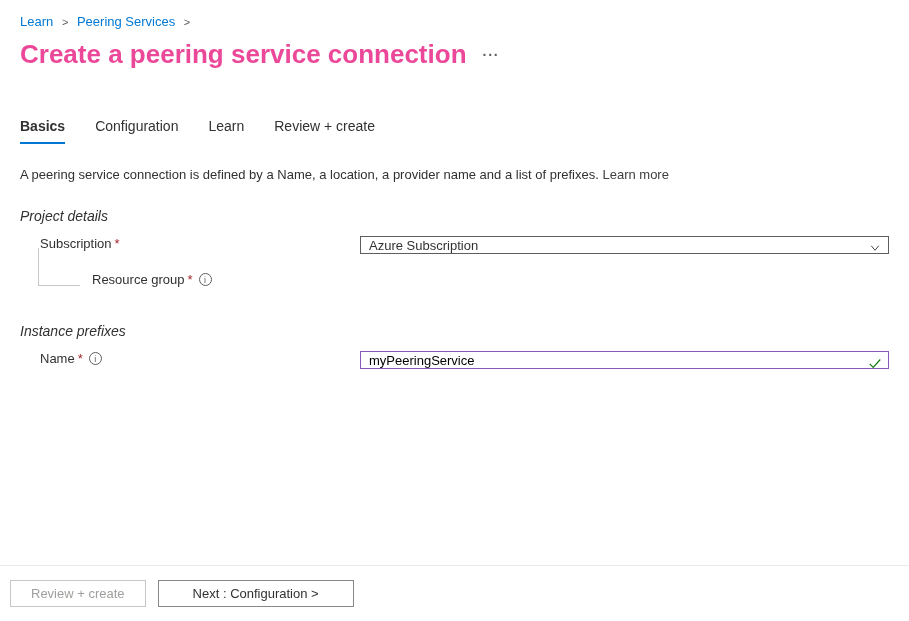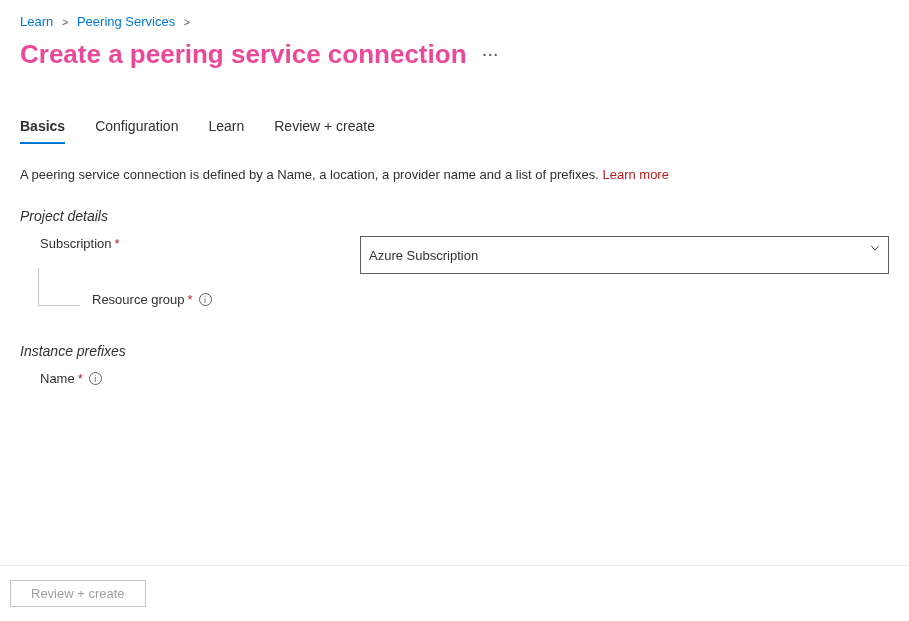--- a/index.html
+++ b/index.html
@@ -27,7 +27,7 @@
     .tab.active { font-weight: 600; border-bottom: 2px solid #0078d4; }
 
     .intro { padding: 22px 20px 0 20px; font-size: 13px; color: #323130; }
-    .intro a { color: #b91c1c; text-decoration: none; }
+    .intro a { color: #404040; text-decoration: none; }
 
     .section-heading { font-size: 14px; font-weight: 400; color: #323130; padding: 26px 20px 0 20px; font-style: italic; }
 

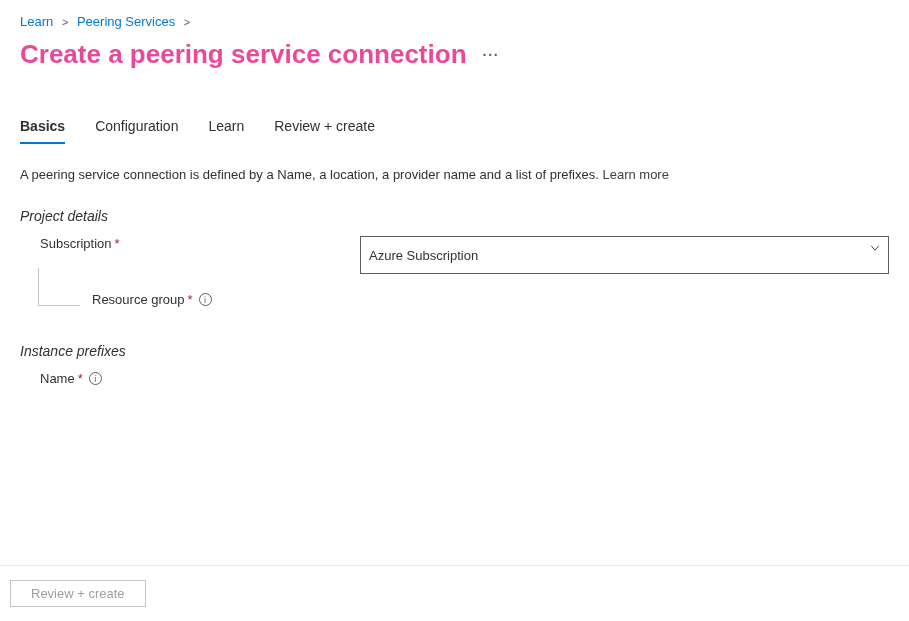--- a/index.html
+++ b/index.html
@@ -53,7 +53,7 @@
 
     .form-control-wrap { flex: 1; max-width: 548px; }
     .select-box, .input-box {
-      width: 100%; height: 38px; border: 1px solid #605e5c;
+      width: 100%; height: 18px; border: 1px solid #605e5c;
       display: flex; align-items: center; padding: 0 8px;
       font-size: 13px; background: #fff; position: relative;
     }

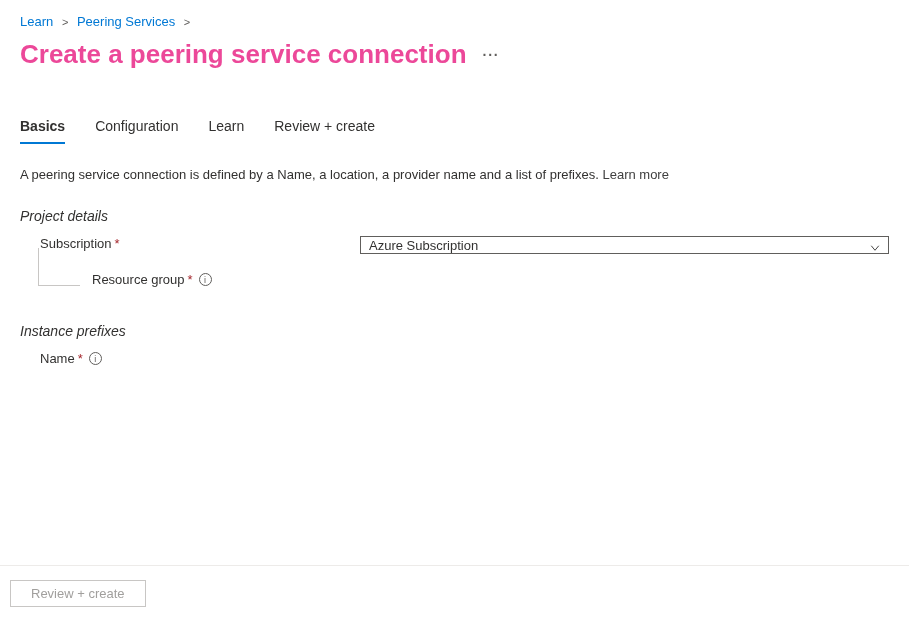--- a/index.html
+++ b/index.html
@@ -140,6 +140,16 @@
     <span class="required-star">*</span>
     <span class="info-icon">i</span>
   </div>
+  <div class="form-control-wrap">
+    <div class="input-box valid">
+      <input type="text" value="myPeeringService" style="">
+      <span class="check-icon">
+        <svg viewBox="0 0 16 16" fill="none" stroke="#107c10" stroke-width="1.4">
+            <polyline points="2,9 6,13 14,4"></polyline>
+          </svg>
+      </span>
+    </div>
+  </div>
 </div>
 
 <div class="footer">

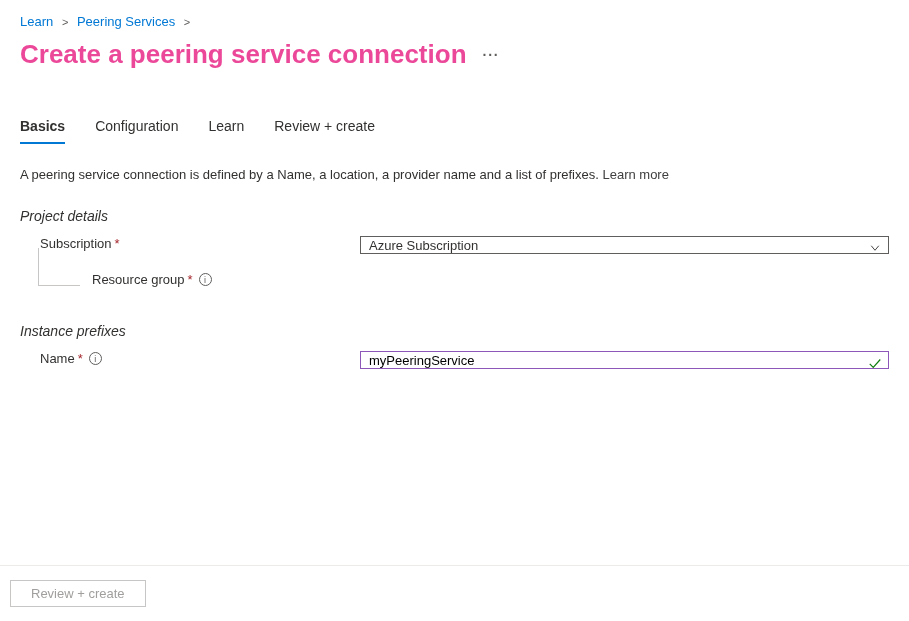--- a/index.html
+++ b/index.html
@@ -154,6 +154,7 @@
 
 <div class="footer">
   <button class="btn disabled" disabled="">Review + create</button>
+  <button class="btn wide">Next : Configuration &gt;</button>
 </div>
 
 </body></html>

